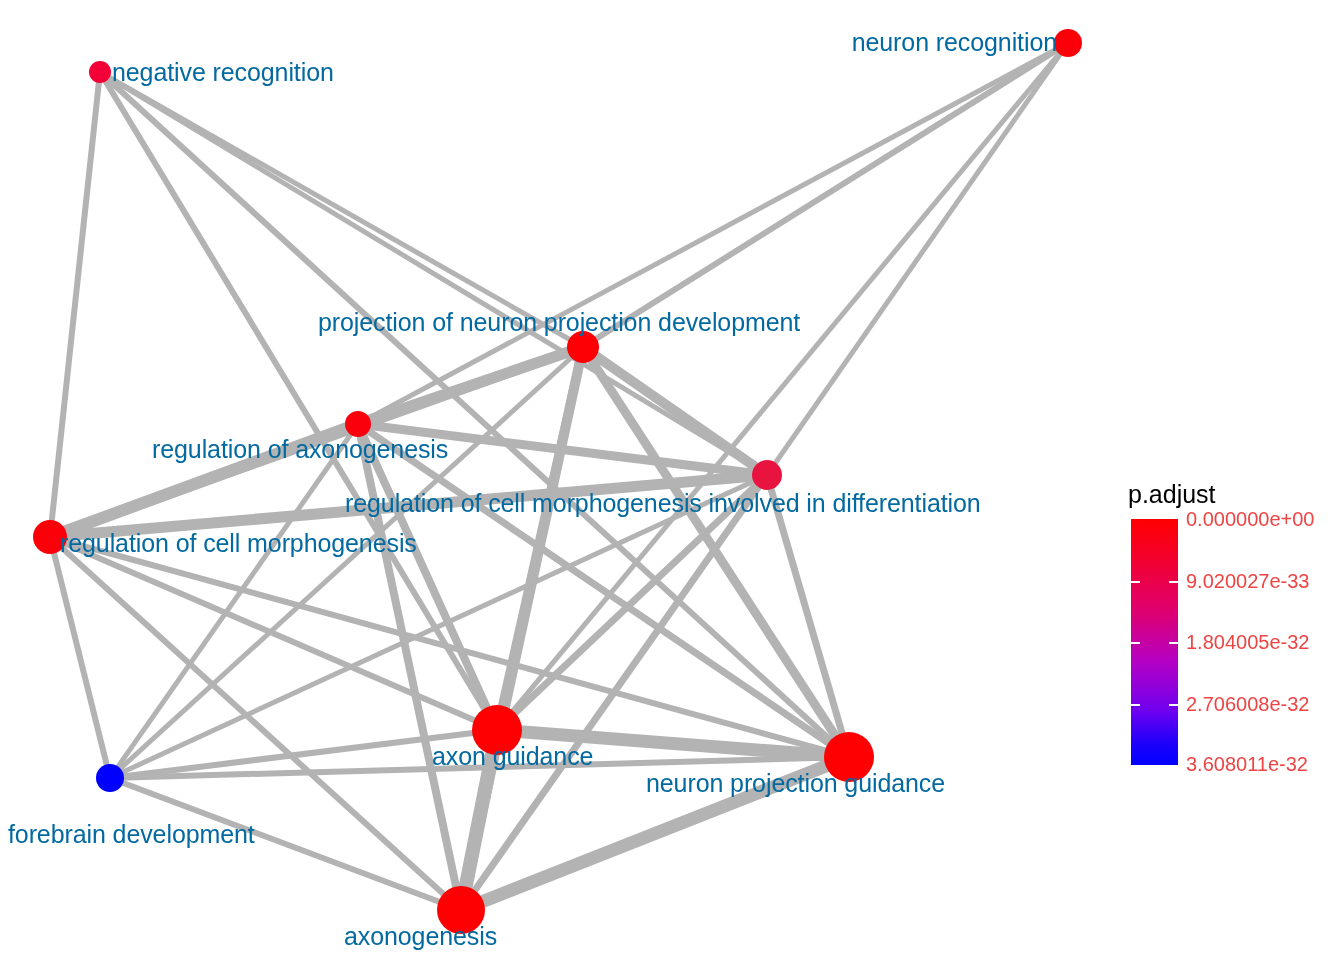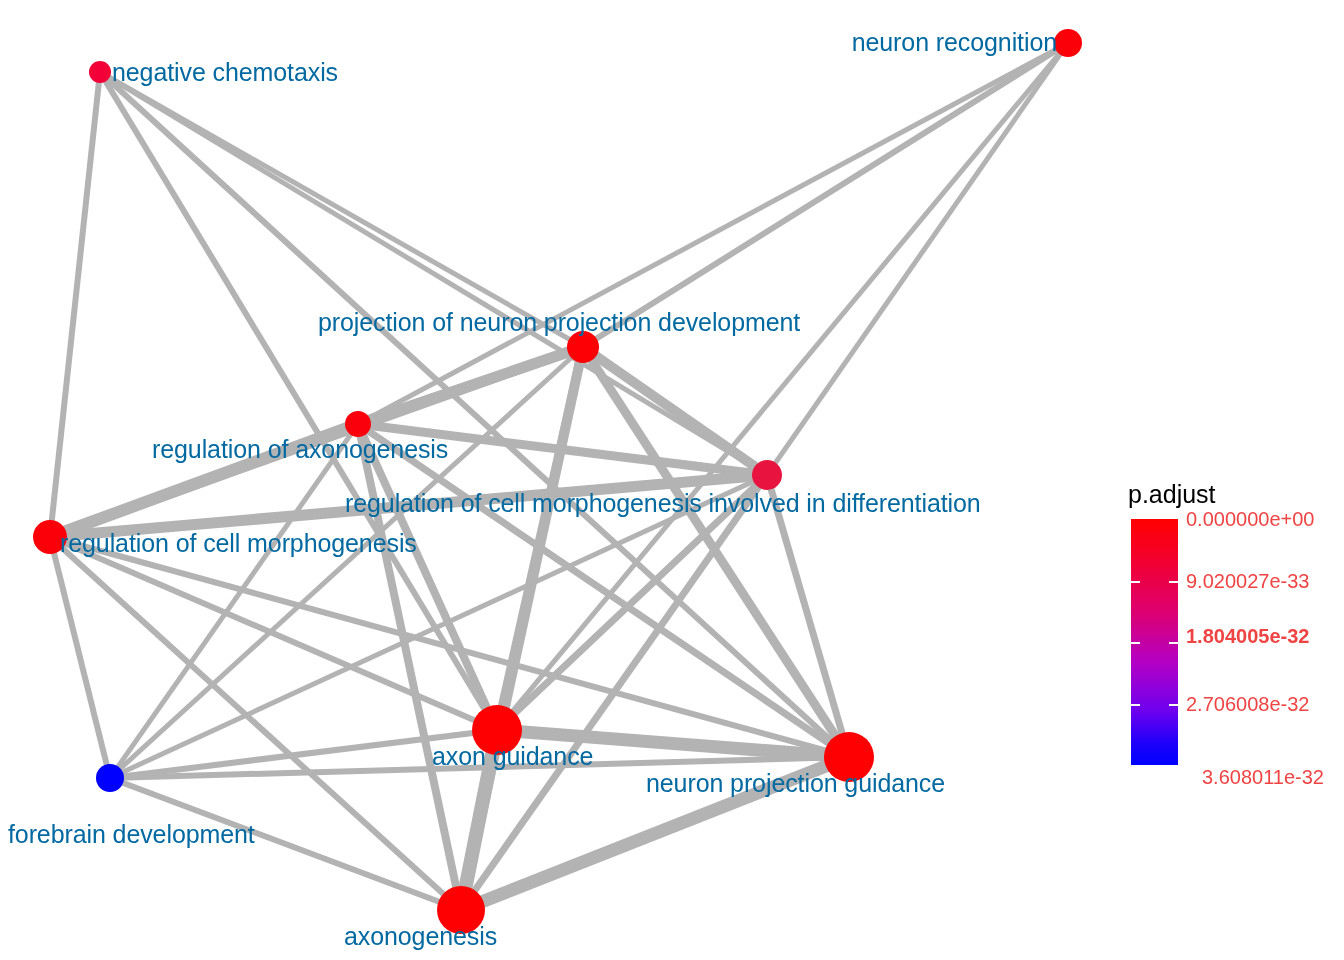--- a/index.html
+++ b/index.html
@@ -171,7 +171,7 @@
   </svg>
 
   <div id="label-layer">
-      <div class="node-label" style="left: 112px; top: 60px;">negative chemotaxis</div>
+      <div class="node-label" style="left: 112px; top: 60px;">negative recognition</div>
       <div class="node-label" style="left: auto; top: 30px; right: 287px;">neuron recognition</div>
       <div class="node-label" style="left: 318px; top: 310px;">projection of neuron projection development</div>
       <div class="node-label" style="left: 152px; top: 437px;">regulation of axonogenesis</div>

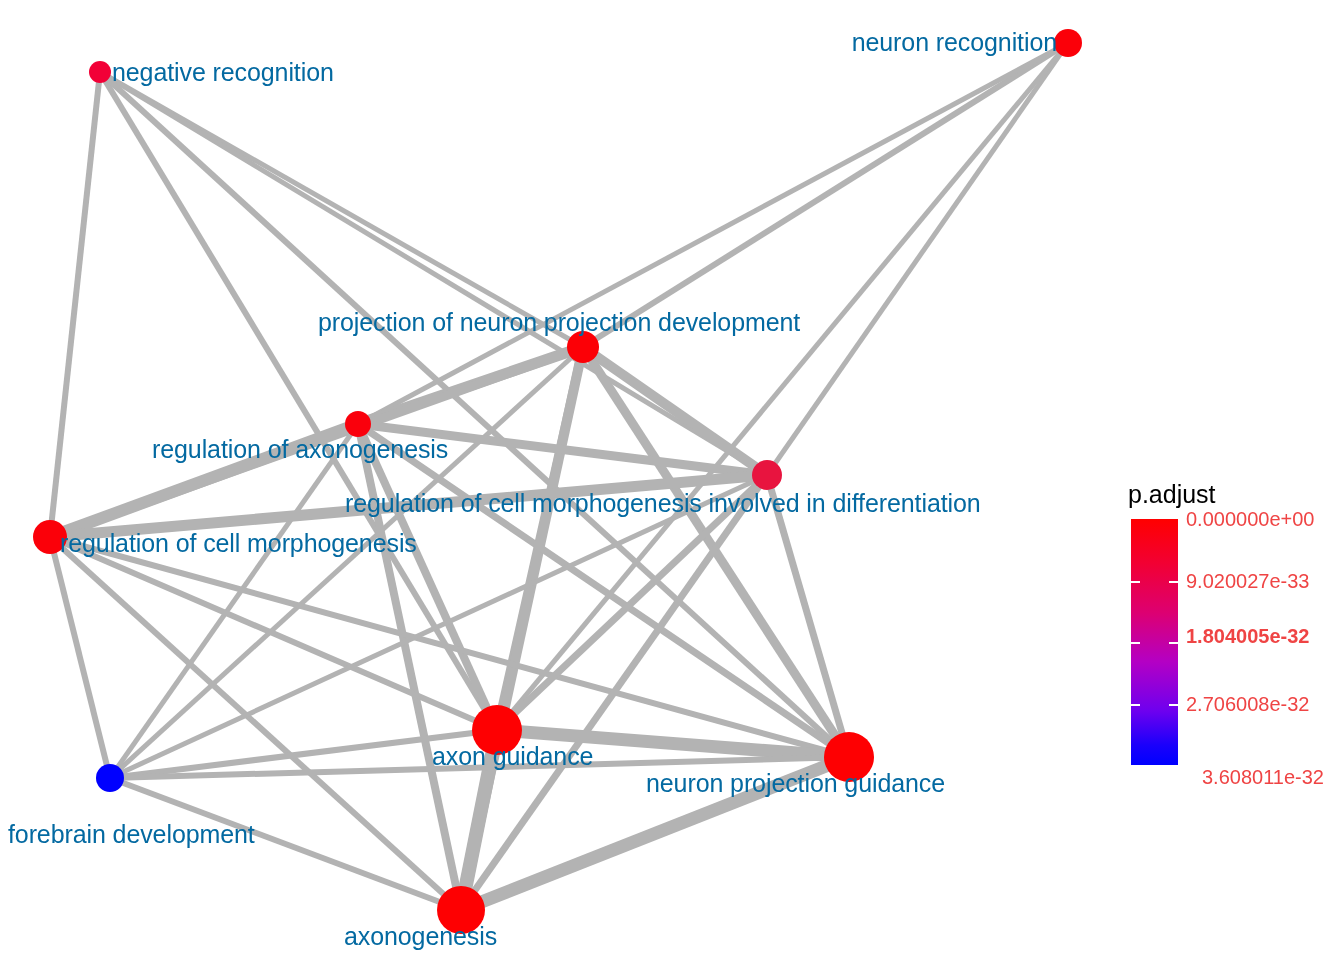--- a/index.html
+++ b/index.html
@@ -194,7 +194,7 @@
         <div class="grad-text" style="top: 100.5px;">9.020027e-33</div>
         <div class="grad-tick left" style="top: 162px;"></div>
         <div class="grad-tick right" style="top: 162px;"></div>
-        <div class="grad-text" style="top: 156px; font-weight: bold;">1.804005e-32</div>
+        <div class="grad-text" style="top: 162px;">1.804005e-32</div>
         <div class="grad-tick left" style="top: 223.5px;"></div>
         <div class="grad-tick right" style="top: 223.5px;"></div>
         <div class="grad-text" style="top: 223.5px;">2.706008e-32</div>

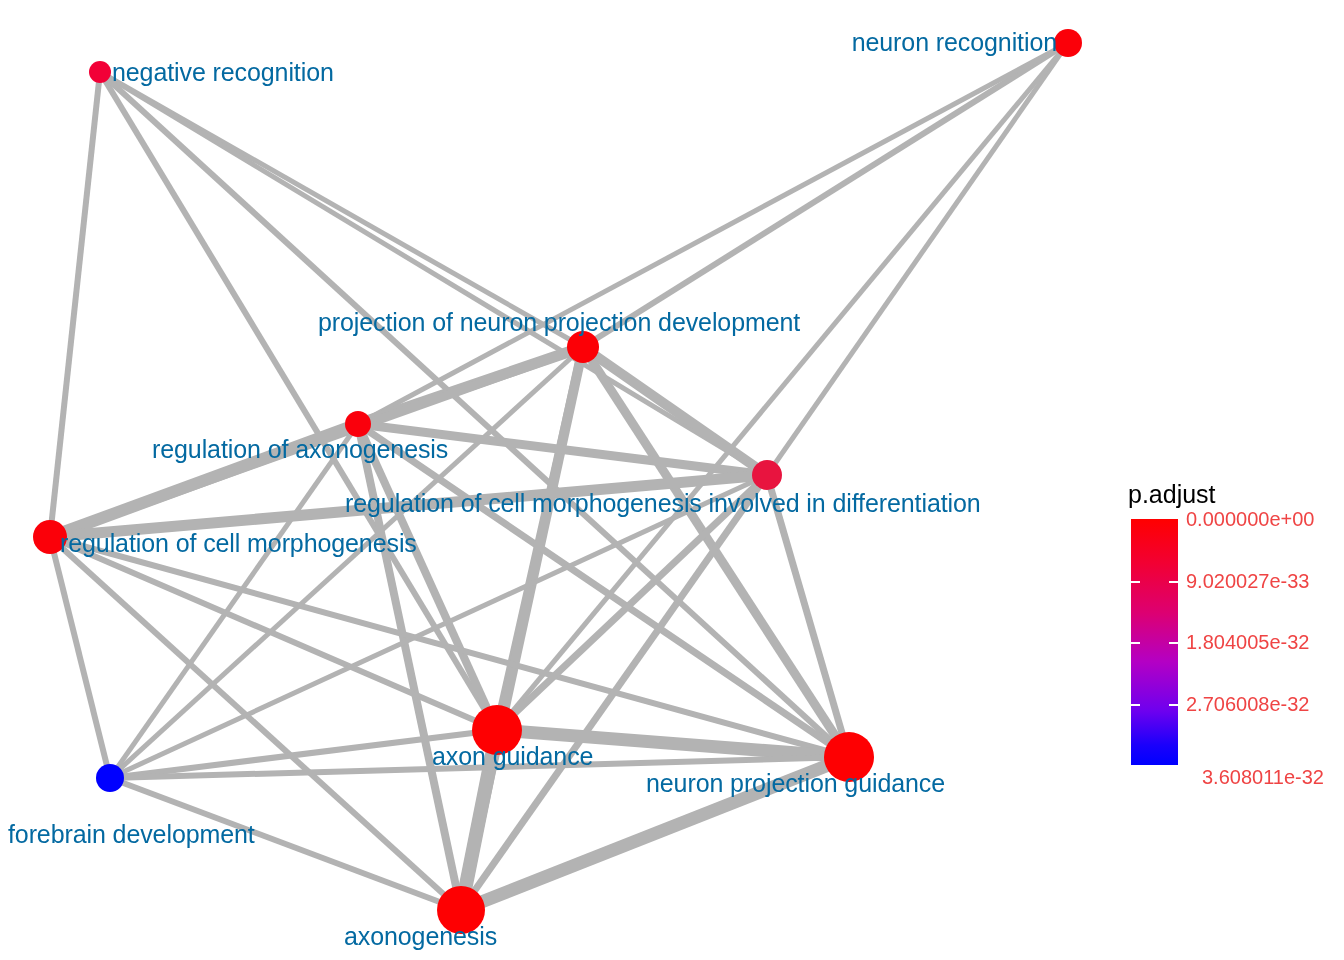--- a/index.html
+++ b/index.html
@@ -198,7 +198,7 @@
         <div class="grad-tick left" style="top: 223.5px;"></div>
         <div class="grad-tick right" style="top: 223.5px;"></div>
         <div class="grad-text" style="top: 223.5px;">2.706008e-32</div>
-        <div class="grad-text" style="top: 297px; margin-left: 16px;">3.608011e-32</div>
+        <div class="grad-text" style="top: 284px;">3.608011e-32</div>
       </div>
   </div>
 

